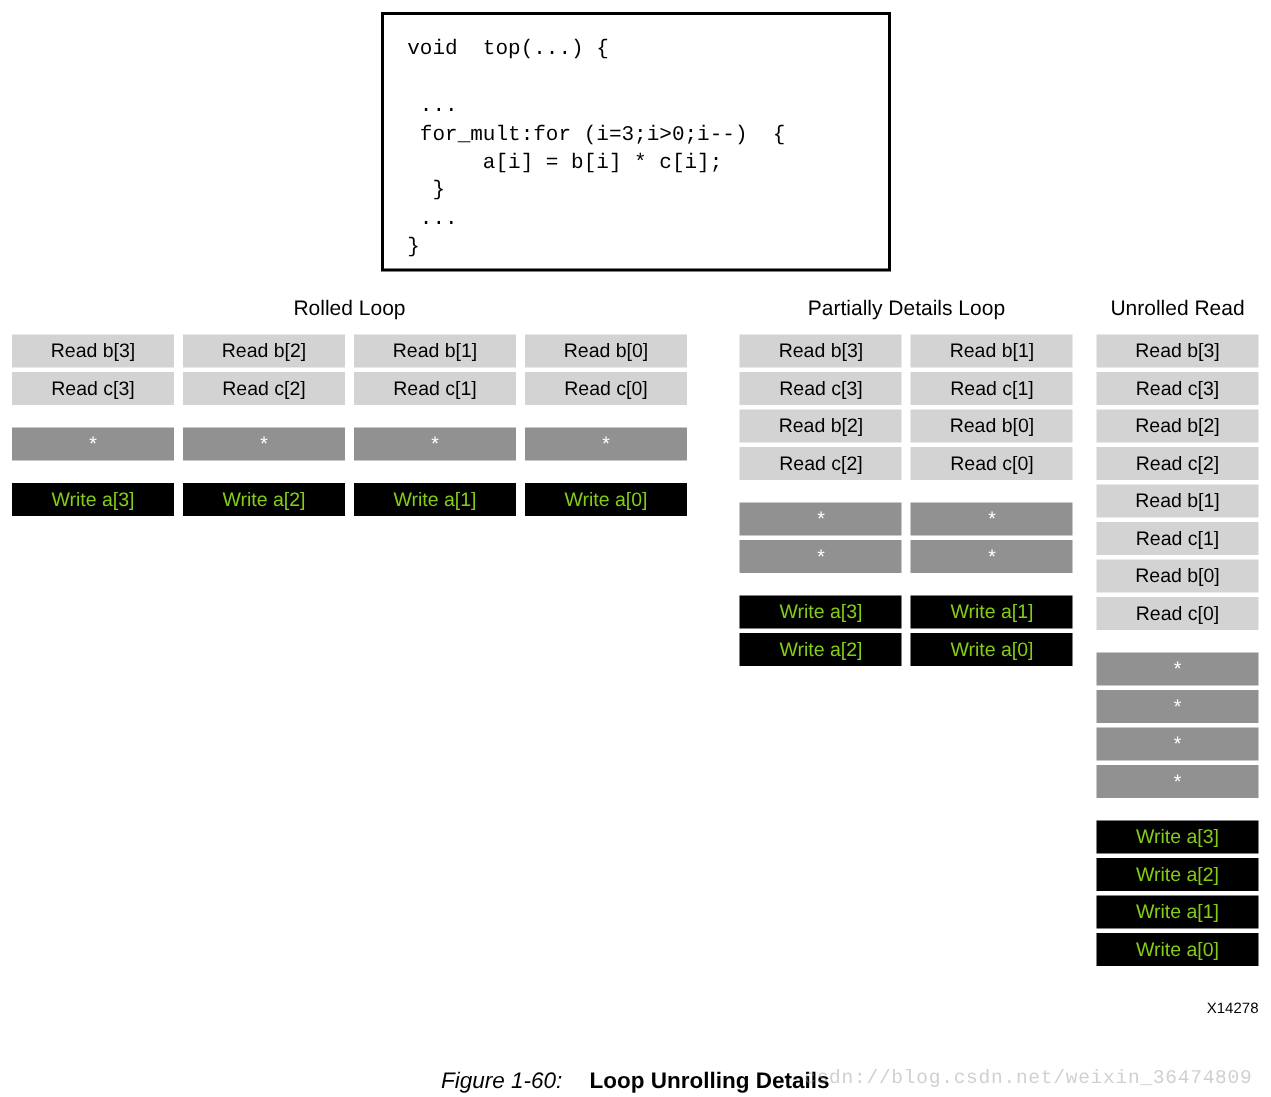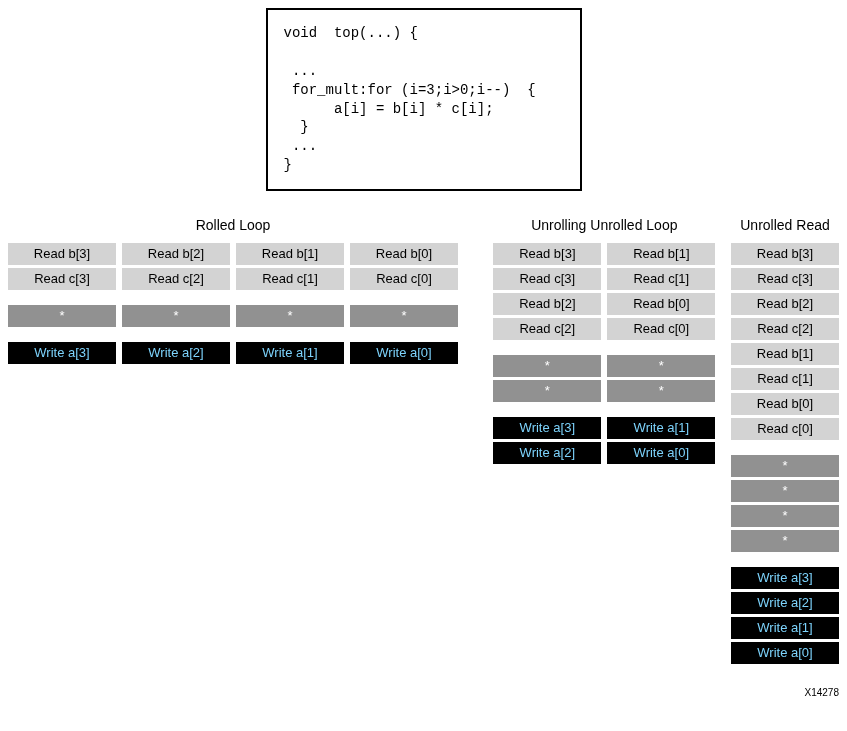--- a/index.html
+++ b/index.html
@@ -14,9 +14,9 @@
   }
   .code-box {
     border: 2px solid #000;
-    width: 316px;
-    margin: 0 auto 26px auto;
-    padding: 14px 16px 14px 16px;
+    width: 340px;
+    margin: 0 auto 16px auto;
+    padding: 14px 16px 4px 16px;
     font-family: "Courier New", monospace;
     font-size: 14px;
     line-height: 1.35;

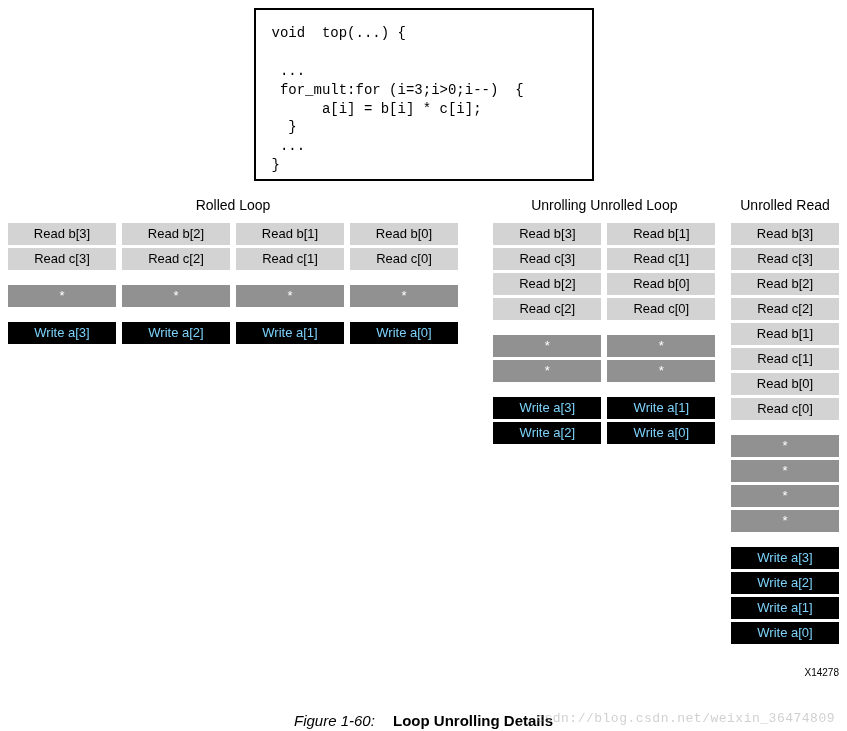--- a/index.html
+++ b/index.html
@@ -154,7 +154,7 @@
   <div class="sec-gap-1"></div>
 
   <div class="section partial">
-    <div class="section-title">Unrolling Unrolled Loop</div>
+    <div class="section-title">Partially Details Loop</div>
     <div class="cols" id="partial-cols">
         <div class="col">
           <div class="box read">Read b[3]</div>

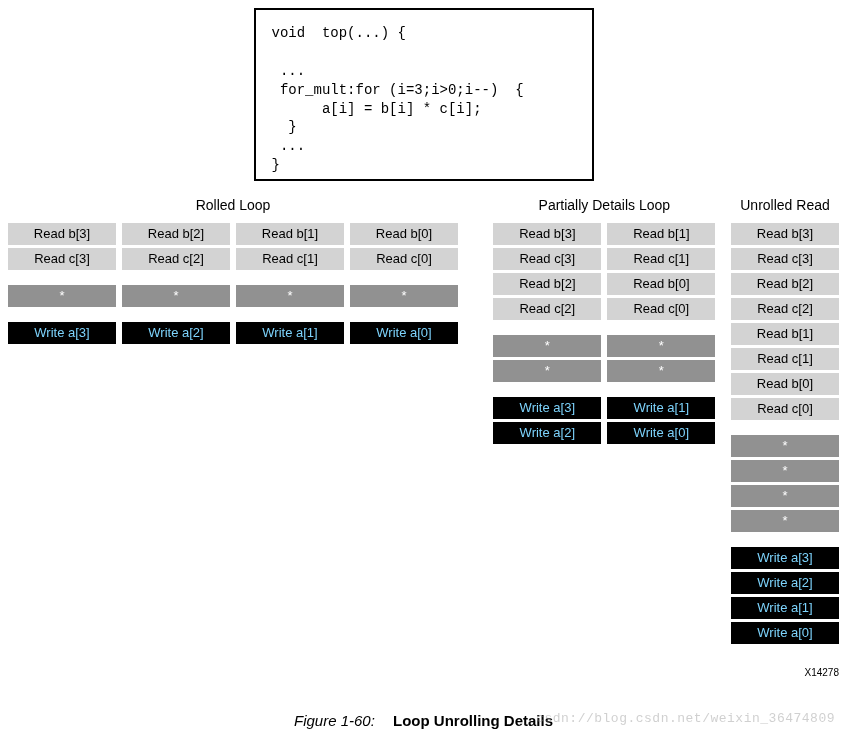--- a/index.html
+++ b/index.html
@@ -70,7 +70,7 @@
   }
   .write {
     background: #000;
-    color: #7dd3fc;
+    color: #84cc16;
   }
   .gap { height: 12px; }
   .fig-id {

